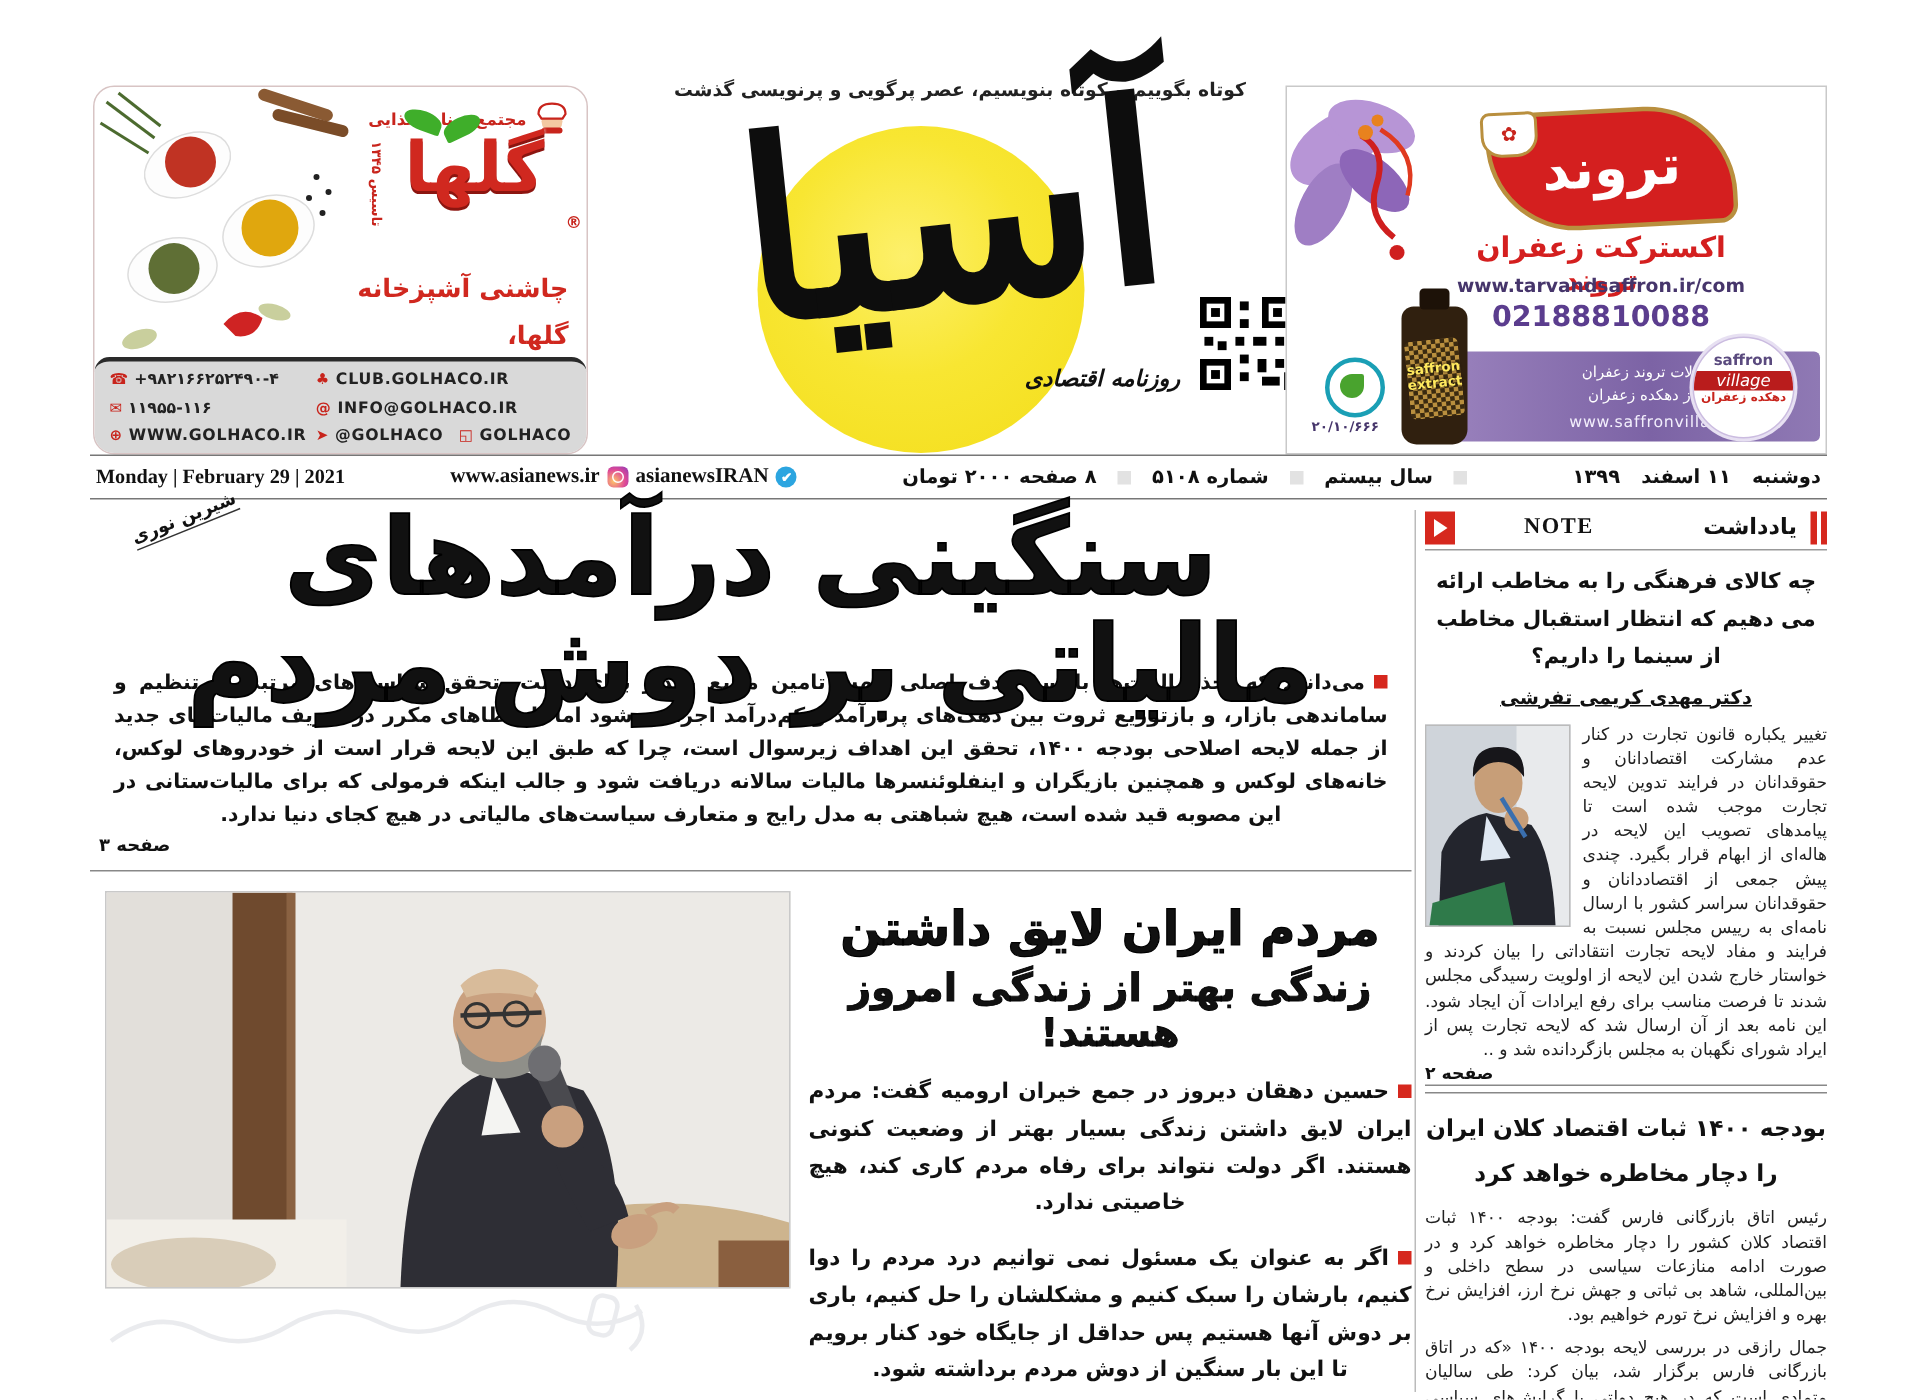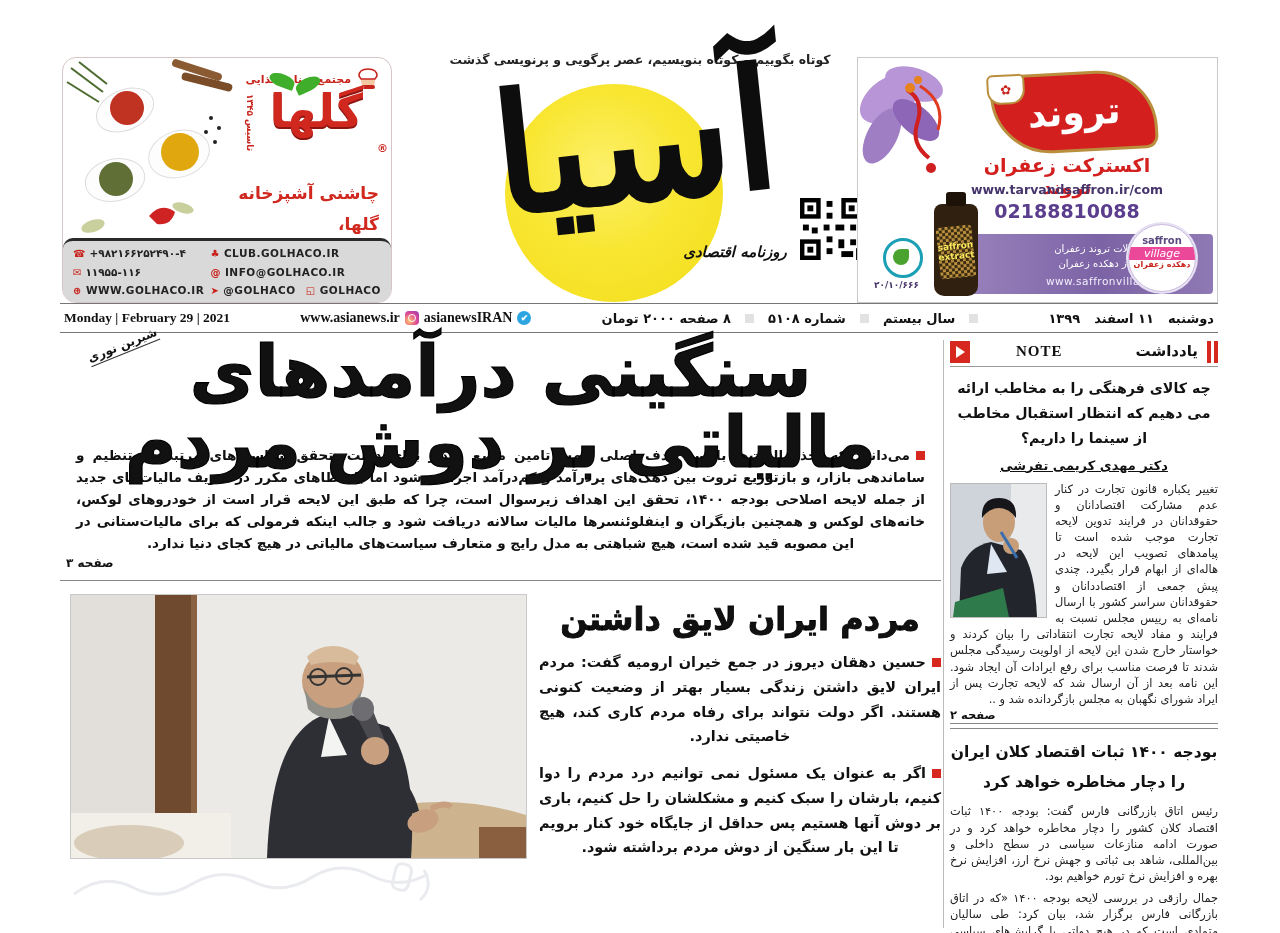--- a/index.html
+++ b/index.html
@@ -46,7 +46,7 @@
   .tv-village{position:absolute;left:270px;bottom:10px;width:66px;height:66px;background:#fff;border:1px solid #cbbce0;border-radius:50%;
      overflow:hidden;text-align:center;font-size:10px;color:#5a4a7e;box-shadow:0 0 0 2px #e7e0f2;}
   .tv-village .v1{font-weight:bold;margin-top:10px;}
-  .tv-village .v2{font-style:italic;color:#fff;background:#ec4899;margin-top:1px;font-size:11px;}
+  .tv-village .v2{font-style:italic;color:#fff;background:#b91c1c;margin-top:1px;font-size:11px;}
   .tv-village .v3{color:#c8241c;font-size:8px;font-weight:bold;}
   .tv-flower{position:absolute;left:-6px;top:-8px;}
   

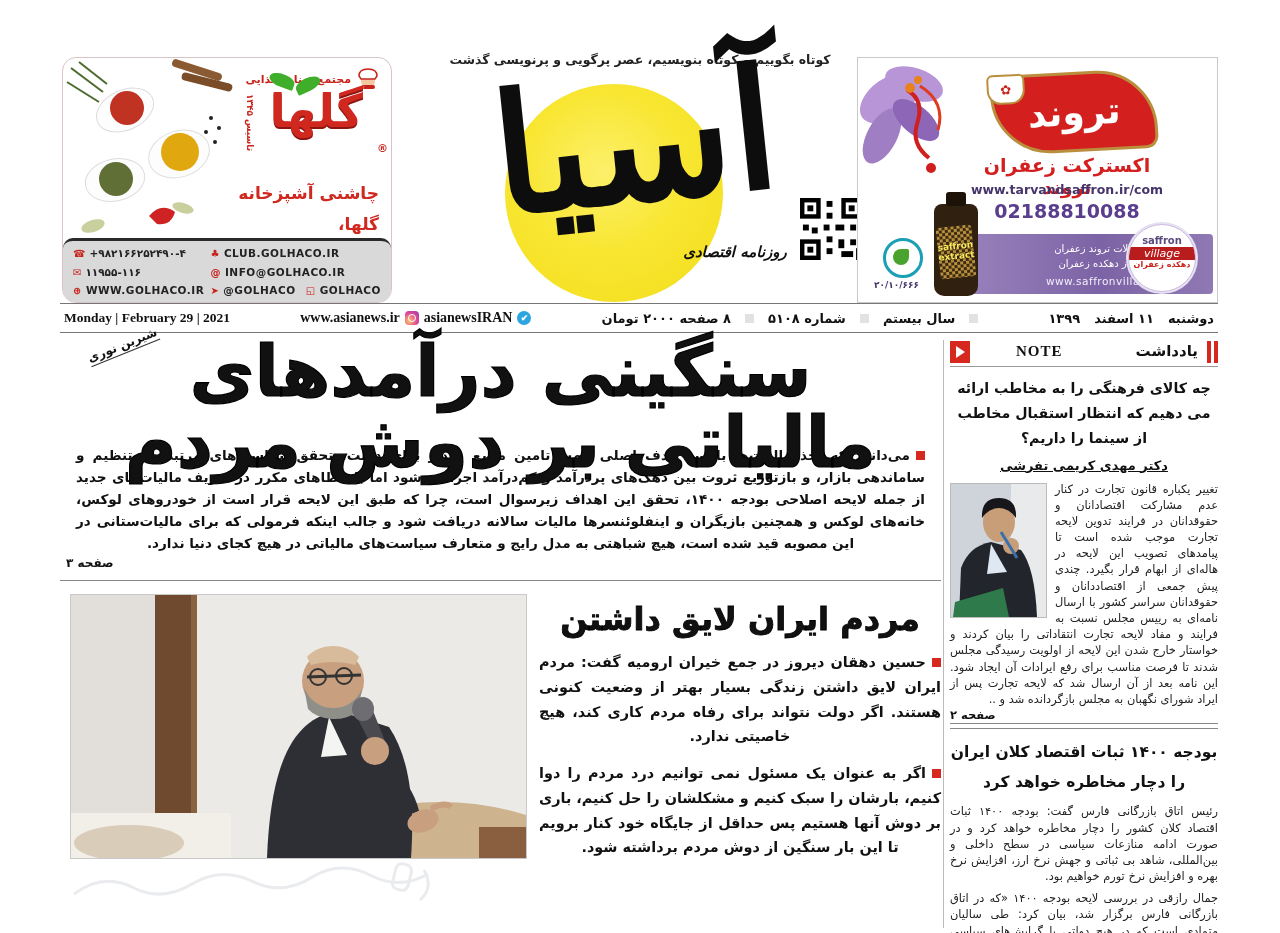--- a/index.html
+++ b/index.html
@@ -275,6 +275,7 @@
   <div class="mid-row">
     <div class="mid-article">
       <div class="t1">مردم ایران لایق داشتن</div>
+      <div class="t2">زندگی بهتر از زندگی امروز هستند!</div>
       <p><span class="bullet"></span><span>حسین دهقان دیروز در جمع خیران ارومیه گفت: مردم ایران لایق داشتن زندگی بسیار بهتر از وضعیت کنونی هستند. اگر دولت نتواند برای رفاه مردم کاری کند، هیچ خاصیتی ندارد.</span></p>
       <p><span class="bullet"></span><span>اگر به عنوان یک مسئول نمی توانیم درد مردم را دوا کنیم، بارشان را سبک کنیم و مشکلشان را حل کنیم، باری بر دوش آنها هستیم پس حداقل از جایگاه خود کنار برویم تا این بار سنگین از دوش مردم برداشته شود.</span></p>
     </div>

